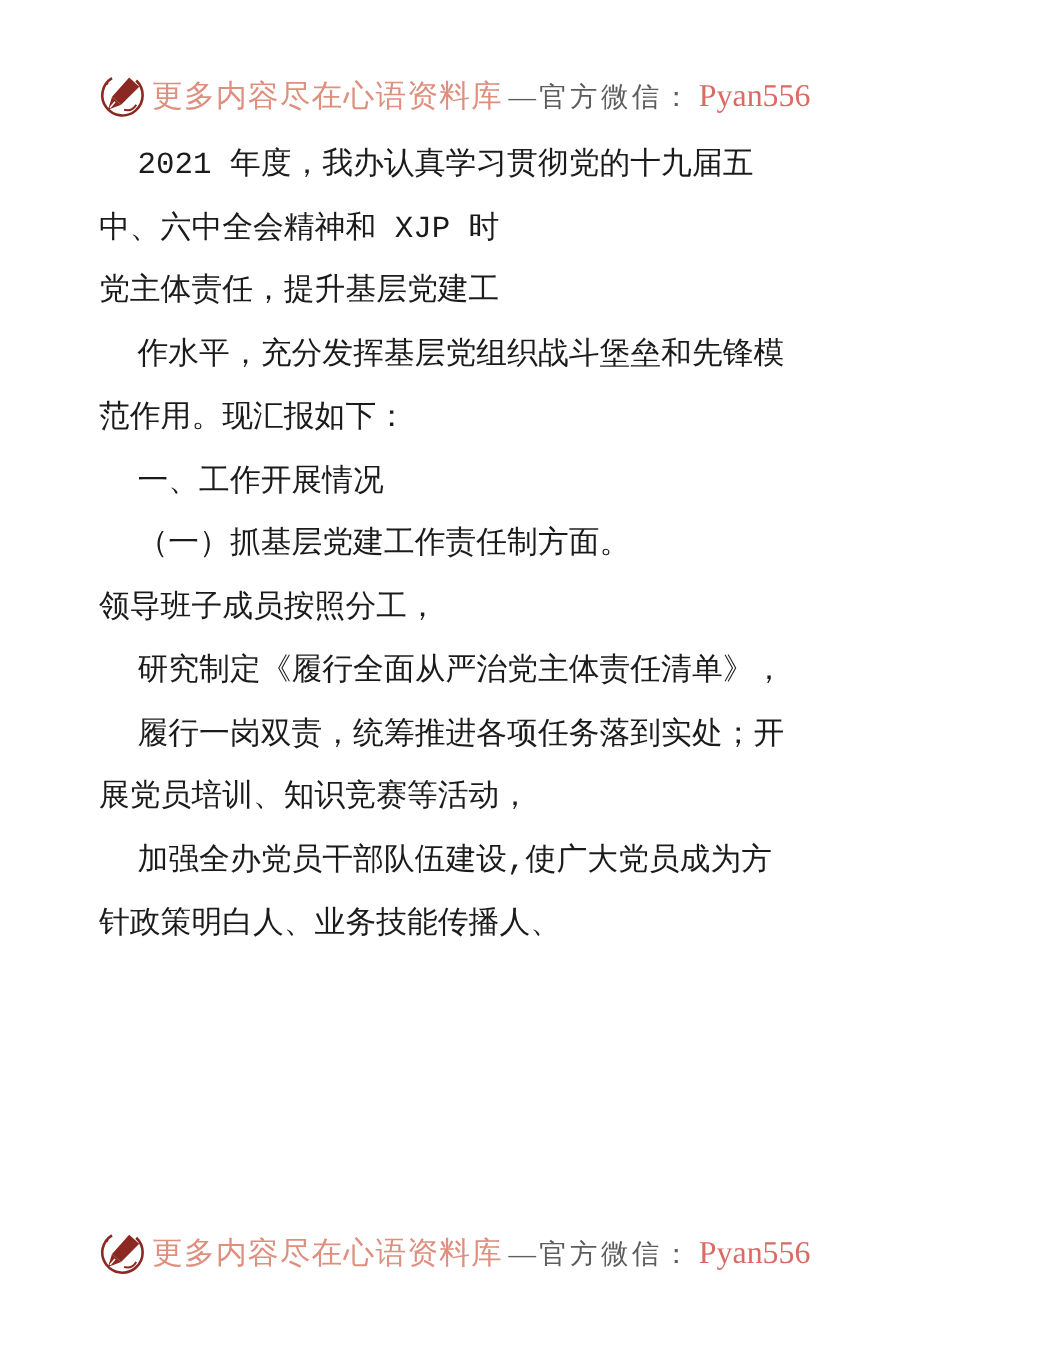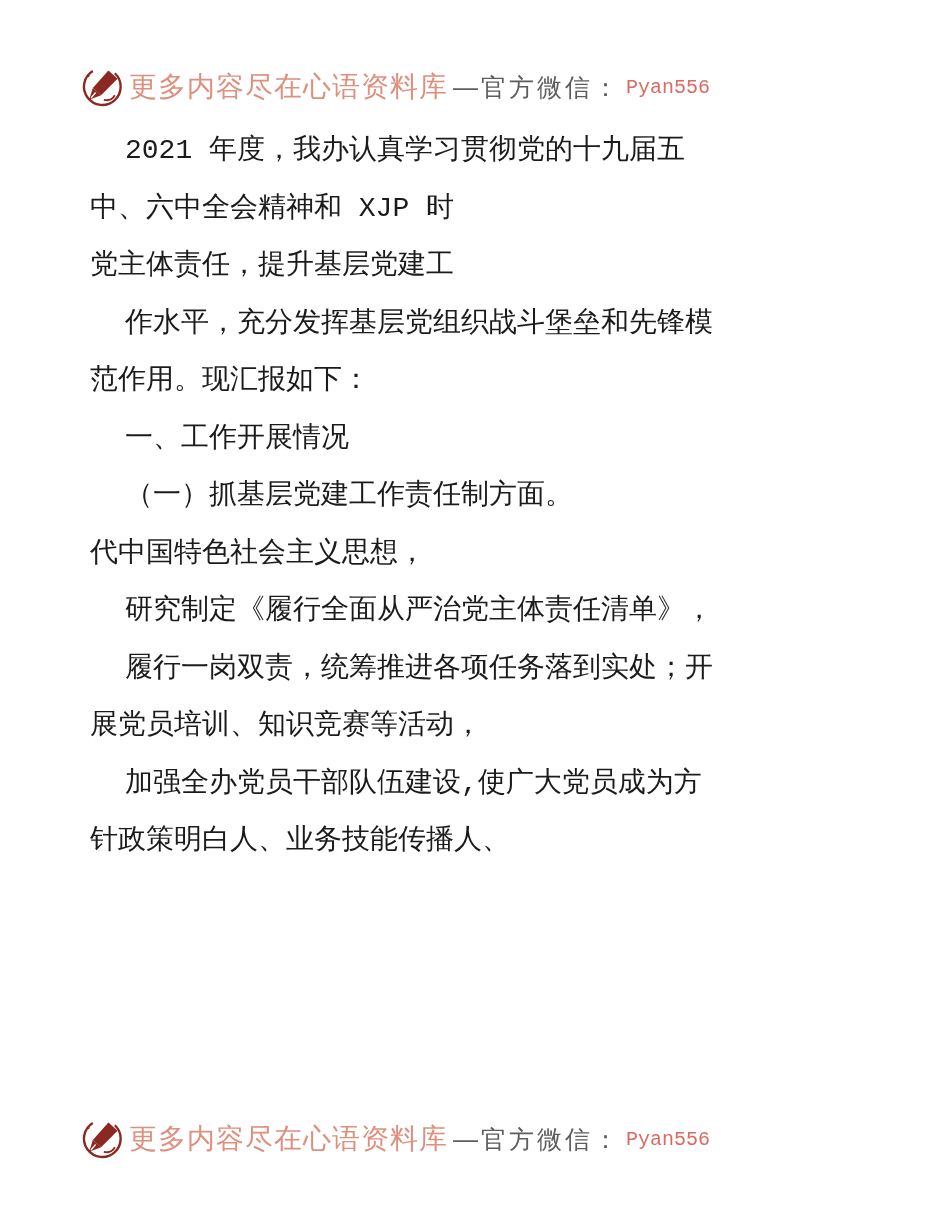--- a/index.html
+++ b/index.html
@@ -14,6 +14,7 @@
     background: #ffffff;
     overflow: hidden;
     font-family: "Liberation Serif", "DejaVu Serif", serif;
+    padding-left: 36px;
   }
   
   .watermark {

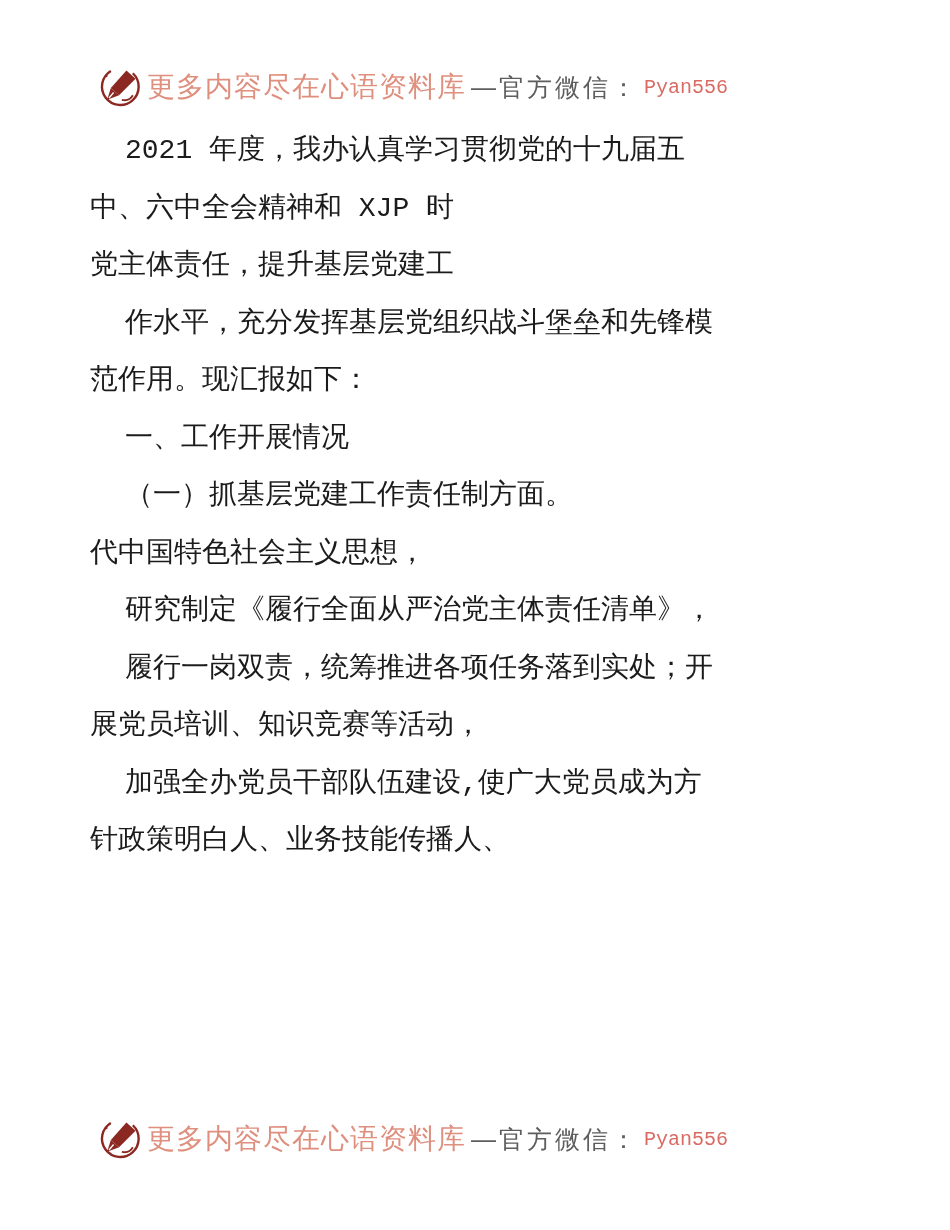--- a/index.html
+++ b/index.html
@@ -45,7 +45,7 @@
     font-size: 25px;
     letter-spacing: 3px;
     color: var(--label-color, #5d5d5d);
-    font-family: Liberation Sans, sans-serif;
+    font-family: Liberation Serif, serif;
     text-align: center;
   }
   .wm-id {

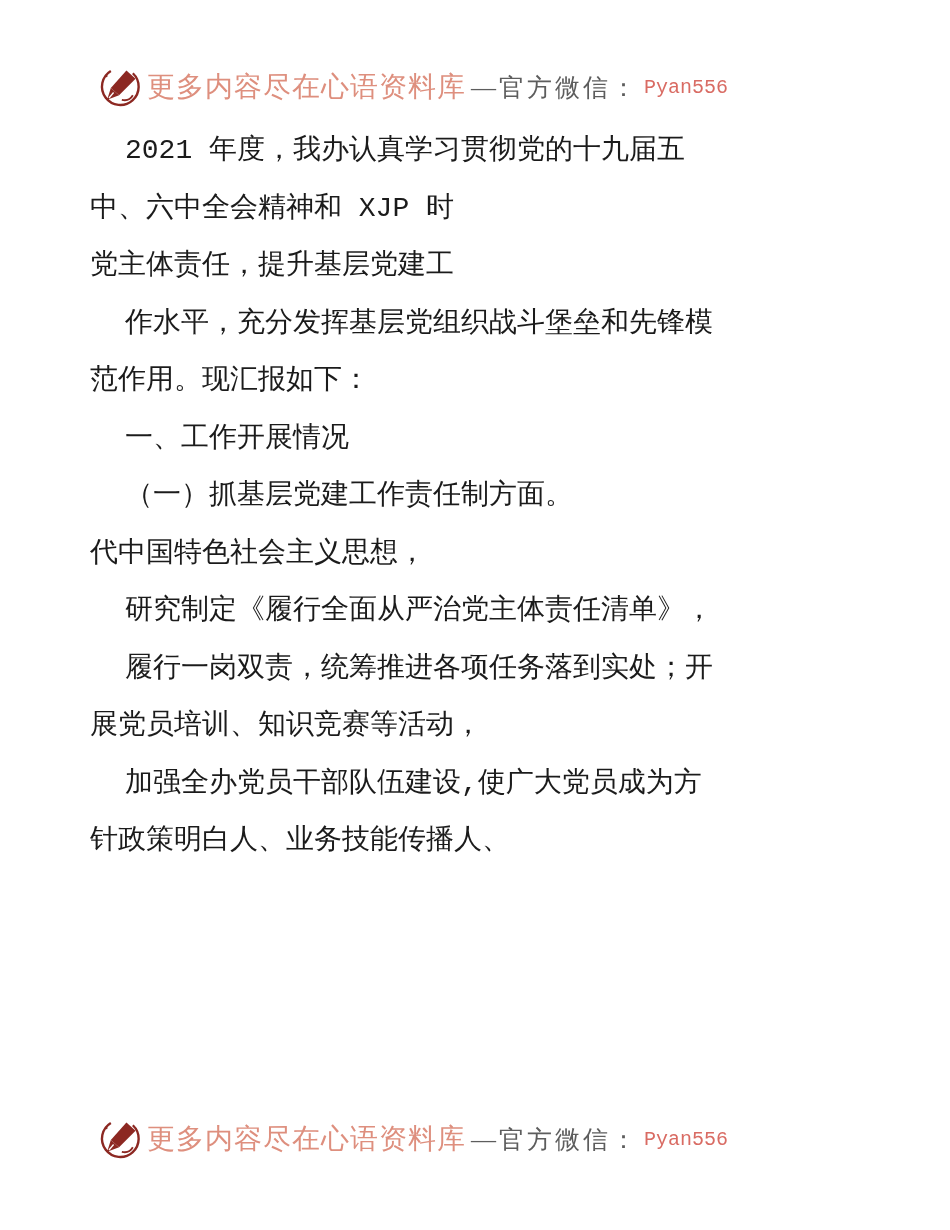--- a/index.html
+++ b/index.html
@@ -49,9 +49,9 @@
     text-align: center;
   }
   .wm-id {
-    font-size: 20px;
+    font-size: 29px;
     color: var(--id-color, #d96b63);
-    font-family: Liberation Mono, monospace;
+    font-family: Liberation Serif, serif;
   }
   
   .doc-body {

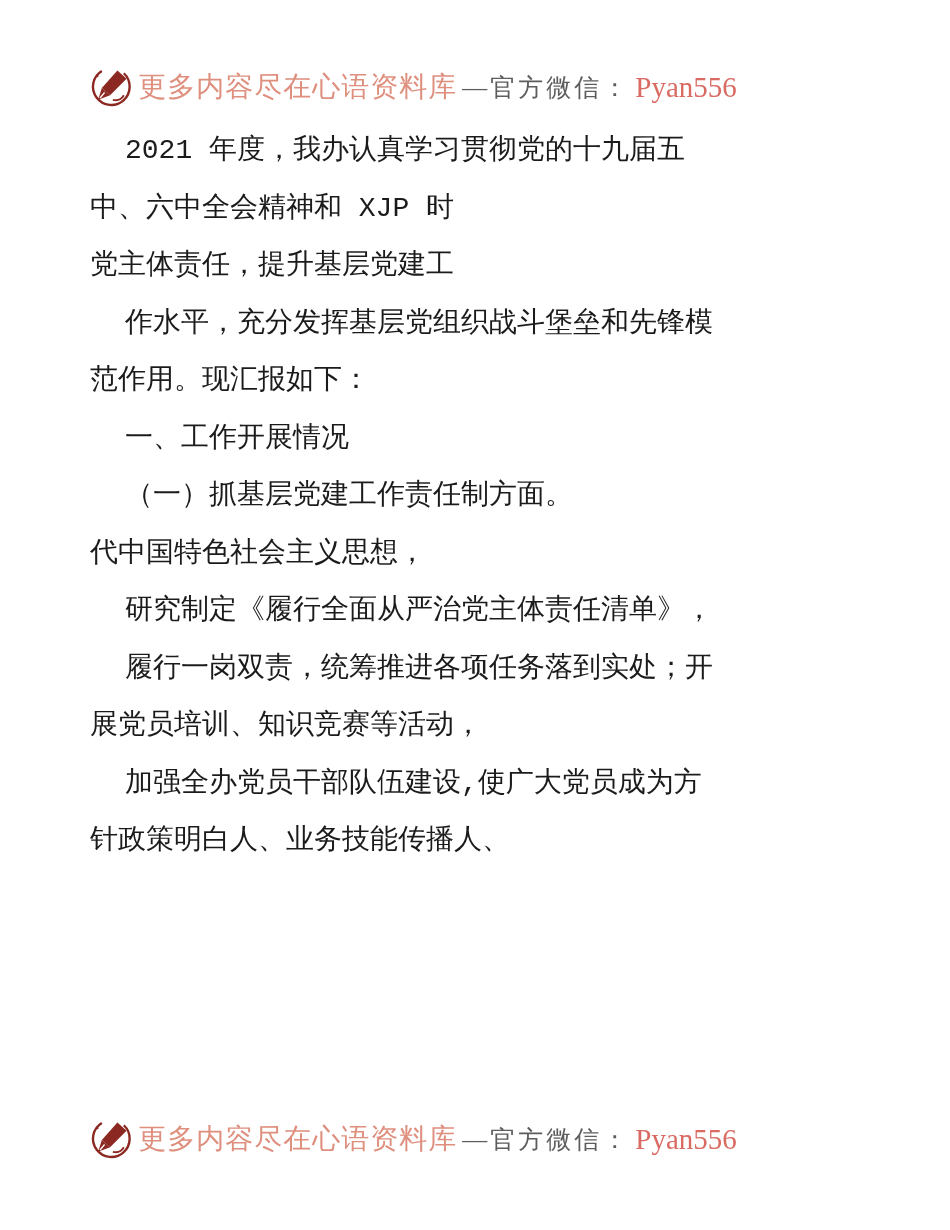--- a/index.html
+++ b/index.html
@@ -103,7 +103,7 @@
       <div class="line">范作用。现汇报如下：</div>
       <div class="line indent">一、工作开展情况</div>
       <div class="line indent">（一）抓基层党建工作责任制方面。</div>
-      <div class="line">代中国特色社会主义思想，</div>
+      <div class="line">领导班子成员按照分工，</div>
       <div class="line indent">研究制定《履行全面从严治党主体责任清单》，</div>
       <div class="line indent">履行一岗双责，统筹推进各项任务落到实处；开</div>
       <div class="line">展党员培训、知识竞赛等活动，</div>

